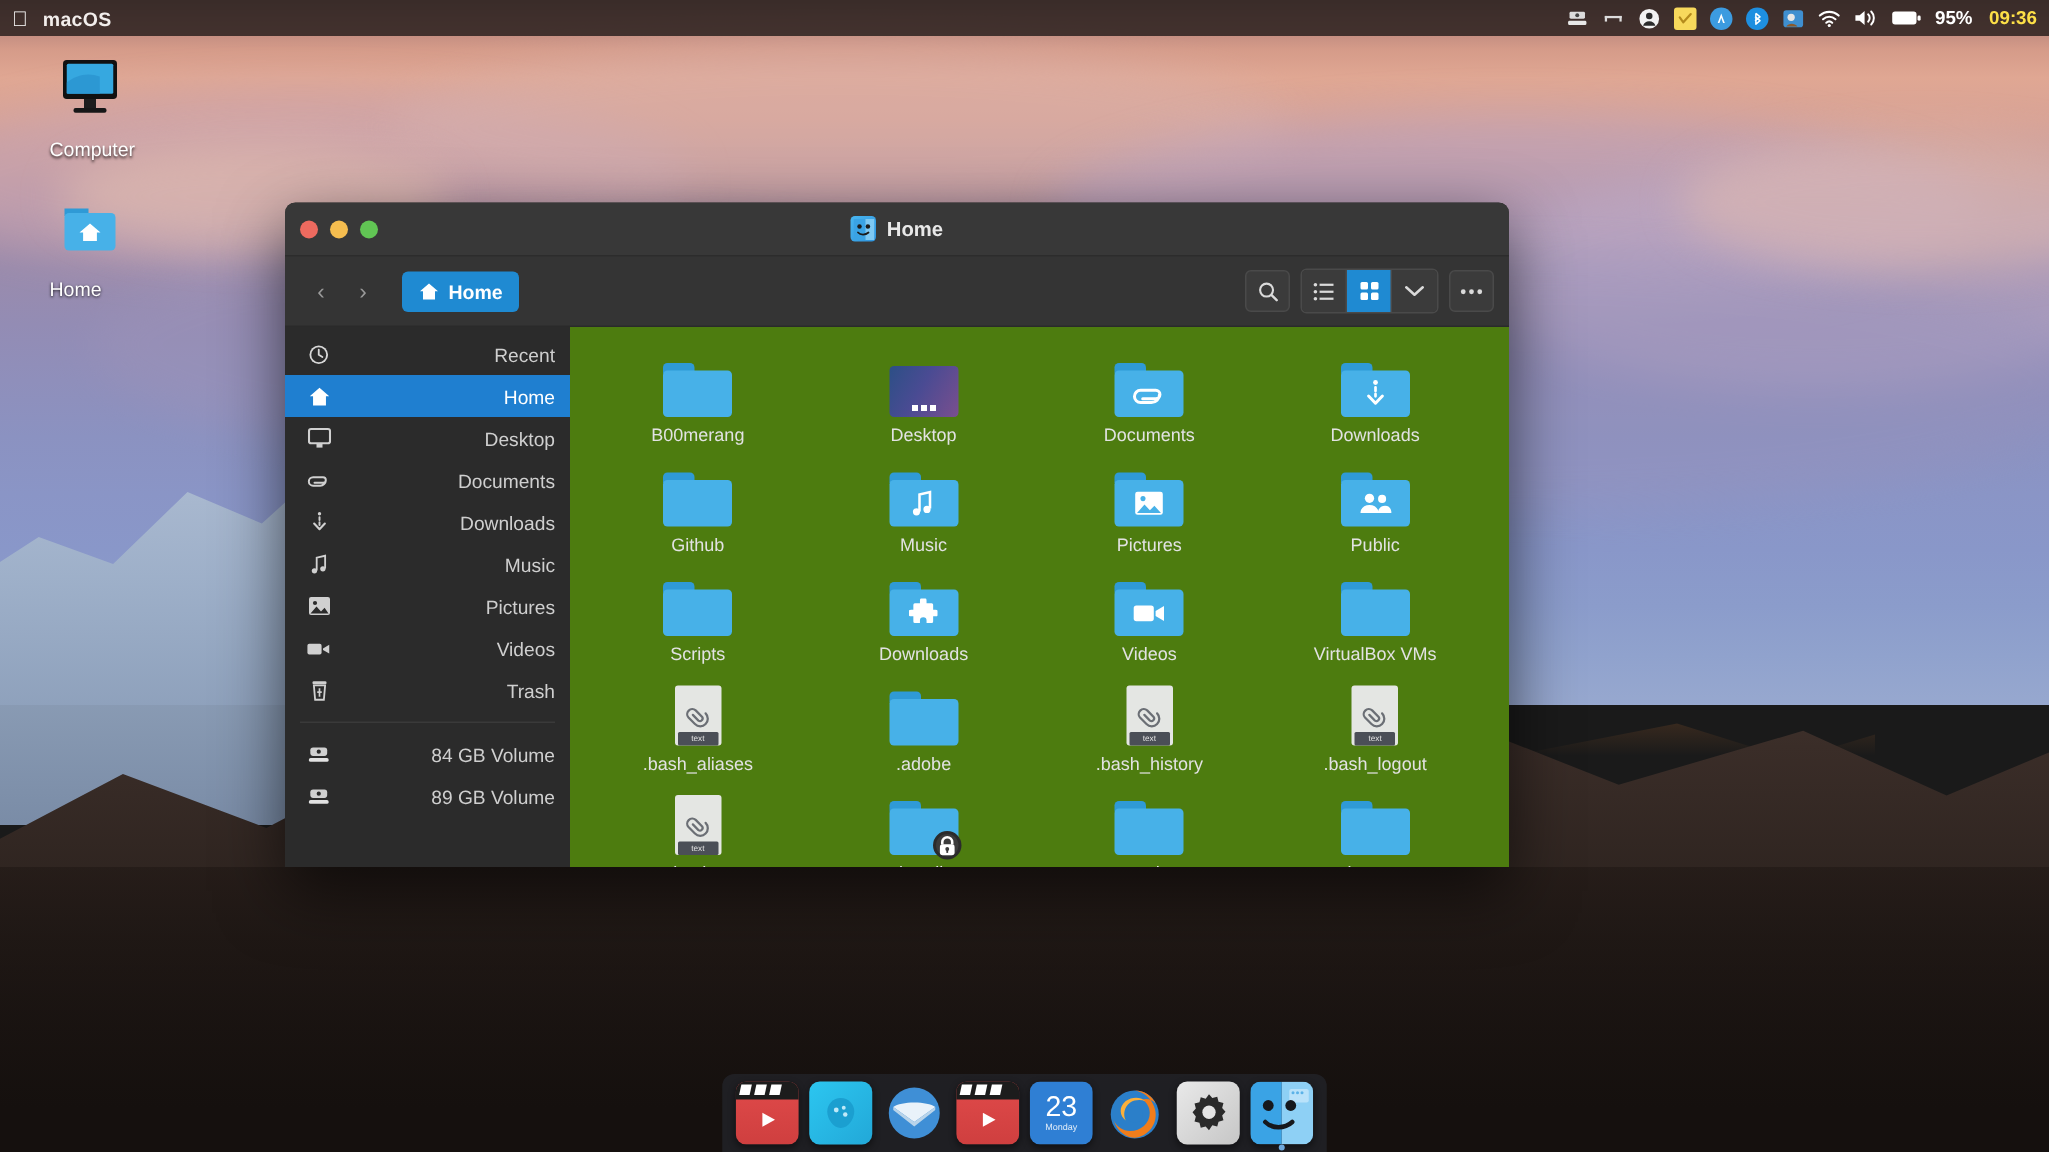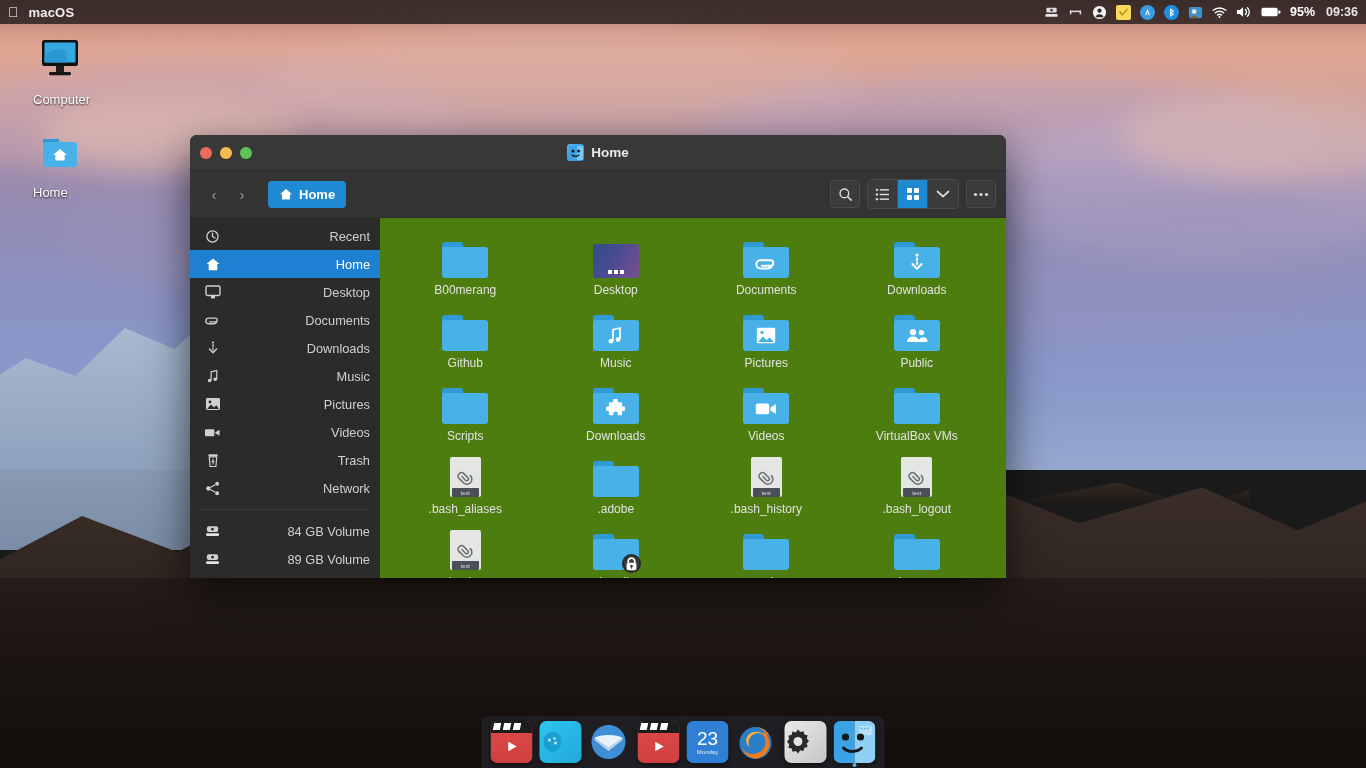--- a/index.html
+++ b/index.html
@@ -88,7 +88,7 @@
   .mb-right { margin-left: auto; display: flex; align-items: center; gap: 9px; }
   .tray-ico { display: flex; align-items: center; justify-content: center; }
   .tray-txt { font-size: 12.5px; color: #fff; font-weight: 600; }
-  .clock { font-size: 12.5px; color: #e5e5e5; font-weight: 600; margin-left: 2px; }
+  .clock { font-size: 12.5px; color: #fde047; font-weight: 600; margin-left: 2px; }
   .note-ico {
     width: 15px; height: 15px; background: #f7d95c; border-radius: 2px;
     display: flex; align-items: center; justify-content: center;

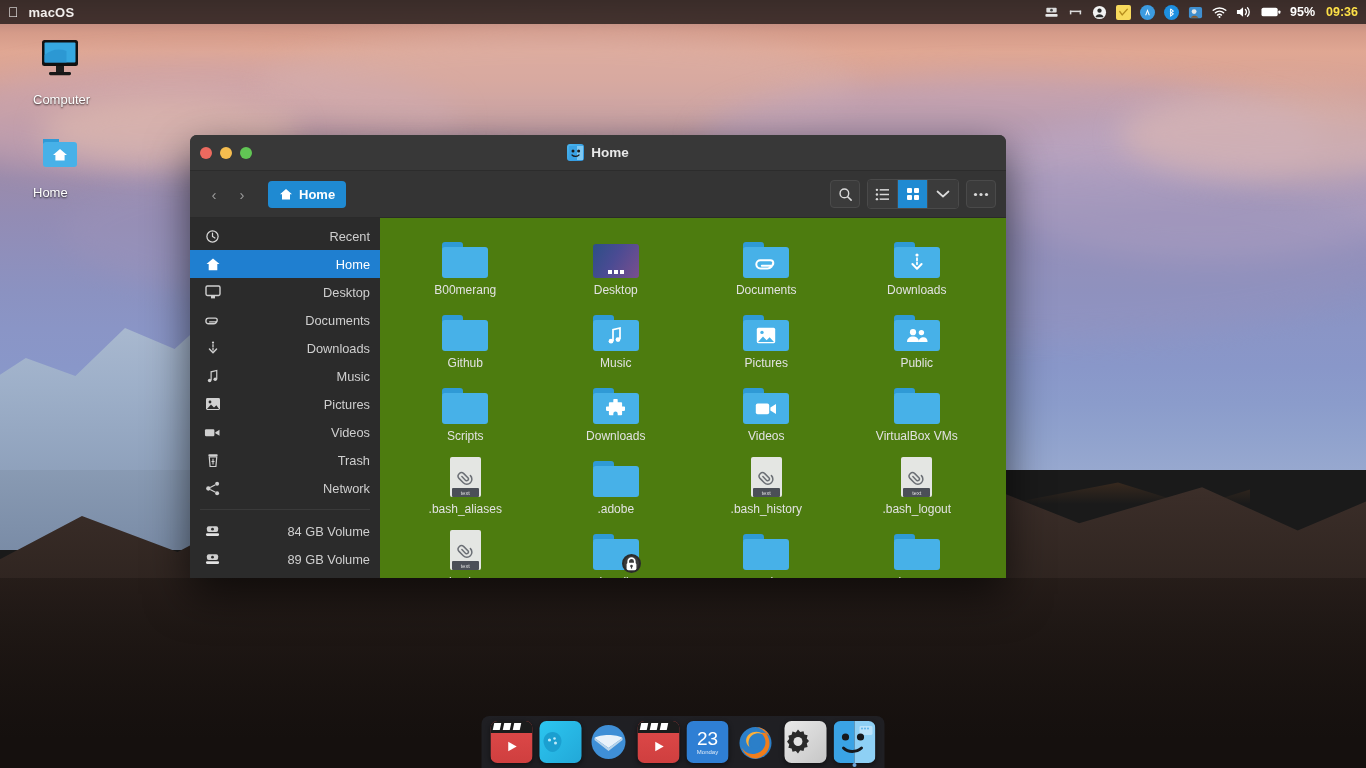--- a/index.html
+++ b/index.html
@@ -551,17 +551,6 @@
         <span>Trash</span>
       </div>
 
-      <div class="sb-item">
-        <span class="sb-ico">
-          <svg width="16" height="15" viewBox="0 0 16 16">
-              <circle cx="12.4" cy="3" r="2.1" fill="#d0d0d0"></circle>
-              <circle cx="12.4" cy="13" r="2.1" fill="#d0d0d0"></circle>
-              <circle cx="3" cy="8" r="2.3" fill="#d0d0d0"></circle>
-              <path d="M5 7l5.6-3M5 9l5.6 3" stroke="#d0d0d0" stroke-width="1.3"></path>
-            </svg>
-        </span>
-        <span>Network</span>
-      </div>
 
       <div class="sb-sep"></div>
 

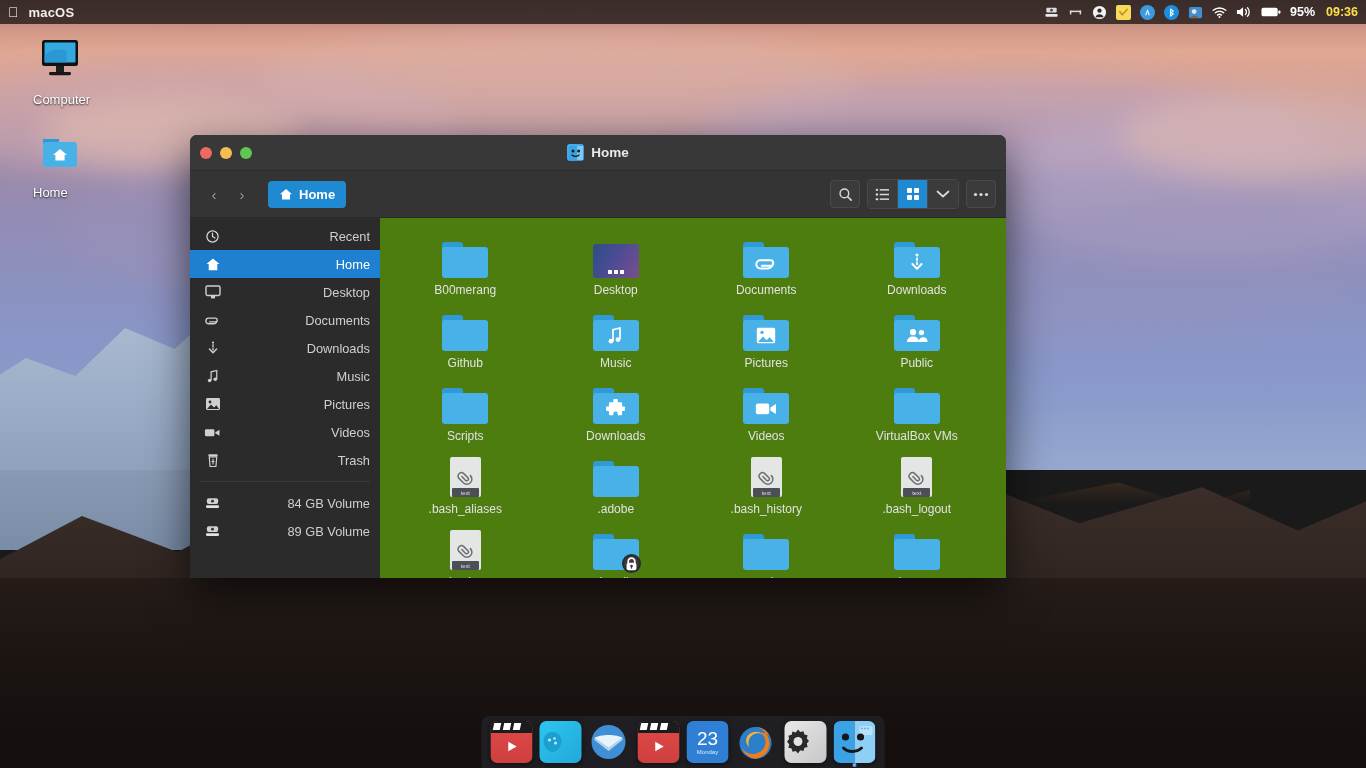--- a/index.html
+++ b/index.html
@@ -241,7 +241,7 @@
   .dock-item { position: relative; width: 42px; height: 42px; }
   .dock-item .sq {
     width: 42px; height: 42px; border-radius: 7px; overflow: hidden;
-    display: flex; align-items: center; justify-content: flex-start;
+    display: flex; align-items: center; justify-content: center;
     box-shadow: 0 2px 5px rgba(0,0,0,.45);
   }
   .dot {

